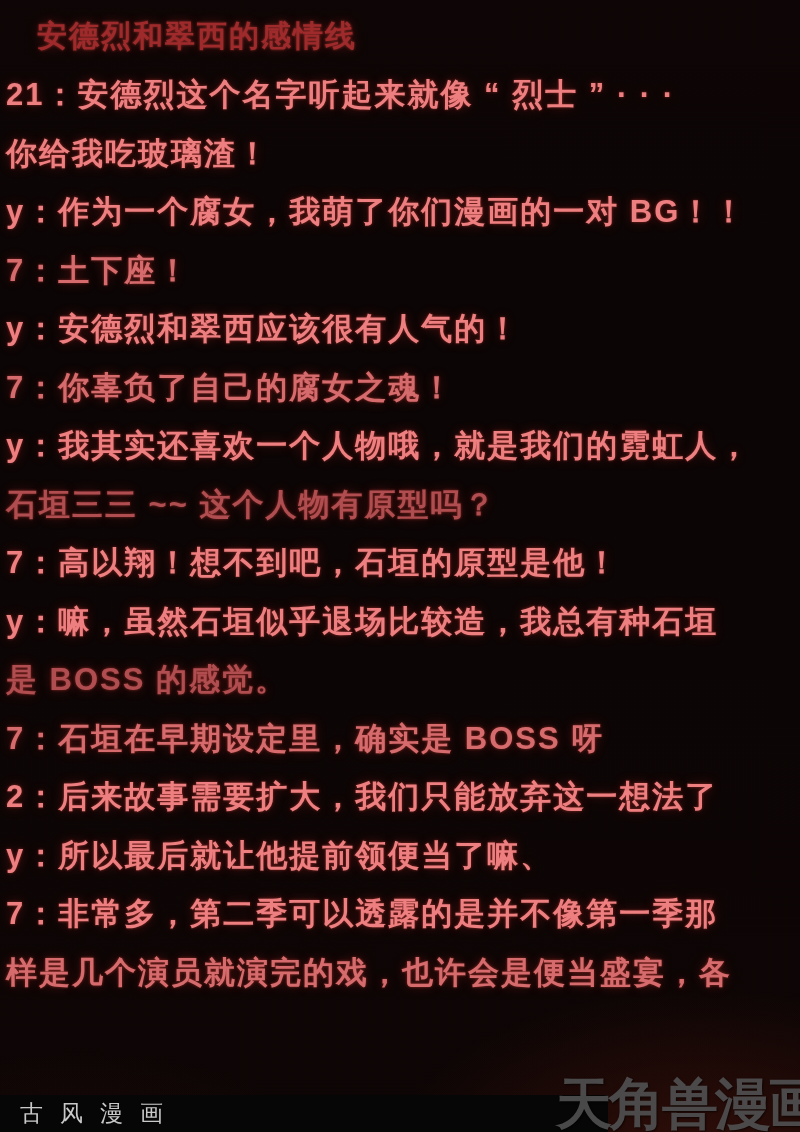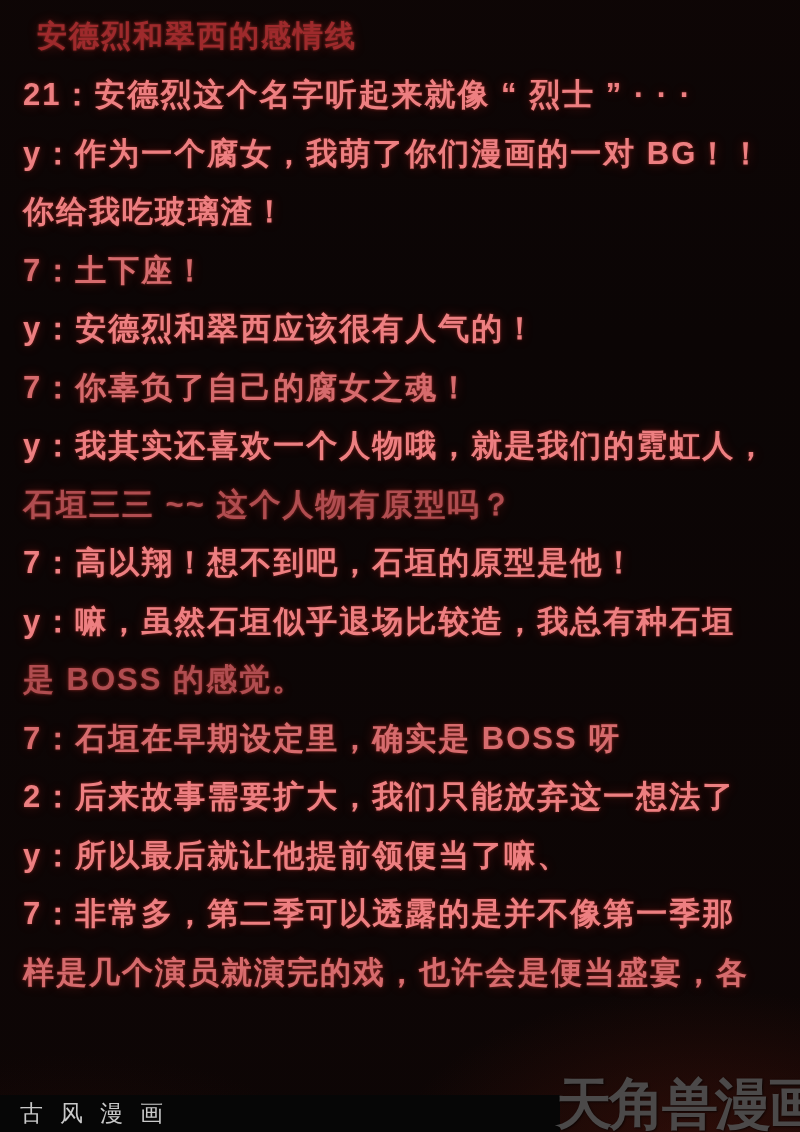--- a/index.html
+++ b/index.html
@@ -26,7 +26,7 @@
   .line{
     height:58.5px;
     display:flex;align-items:center;
-    padding-left:23px;
+    padding-left:6px;
     font-family:"Liberation Sans","DejaVu Sans",sans-serif;
     font-weight:bold;
     font-size:31px;

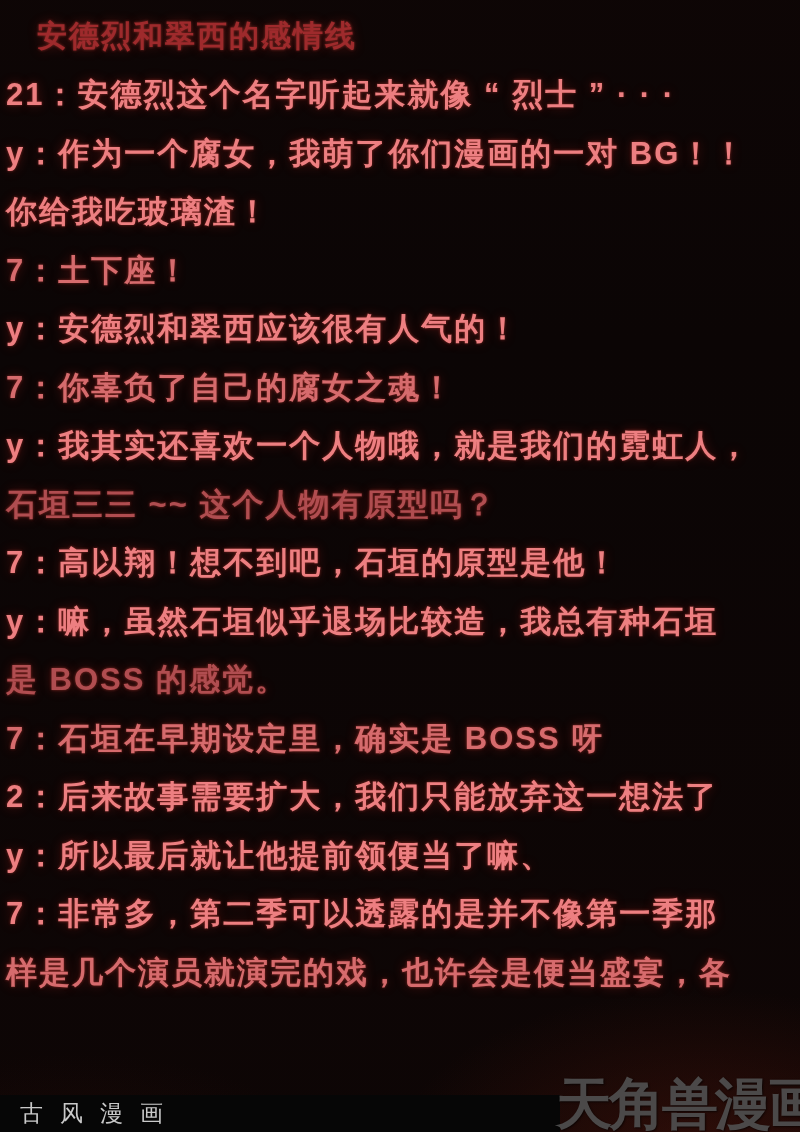--- a/index.html
+++ b/index.html
@@ -84,10 +84,10 @@
         <span>21：安德烈这个名字听起来就像 “ 烈士 ” · · ·</span>
       </div>
       <div class="line tone-bright">
-        <span>y：作为一个腐女，我萌了你们漫画的一对 BG！！</span>
+        <span>你给我吃玻璃渣！</span>
       </div>
       <div class="line tone-bright">
-        <span>你给我吃玻璃渣！</span>
+        <span>y：作为一个腐女，我萌了你们漫画的一对 BG！！</span>
       </div>
       <div class="line tone-medium">
         <span>7：土下座！</span>

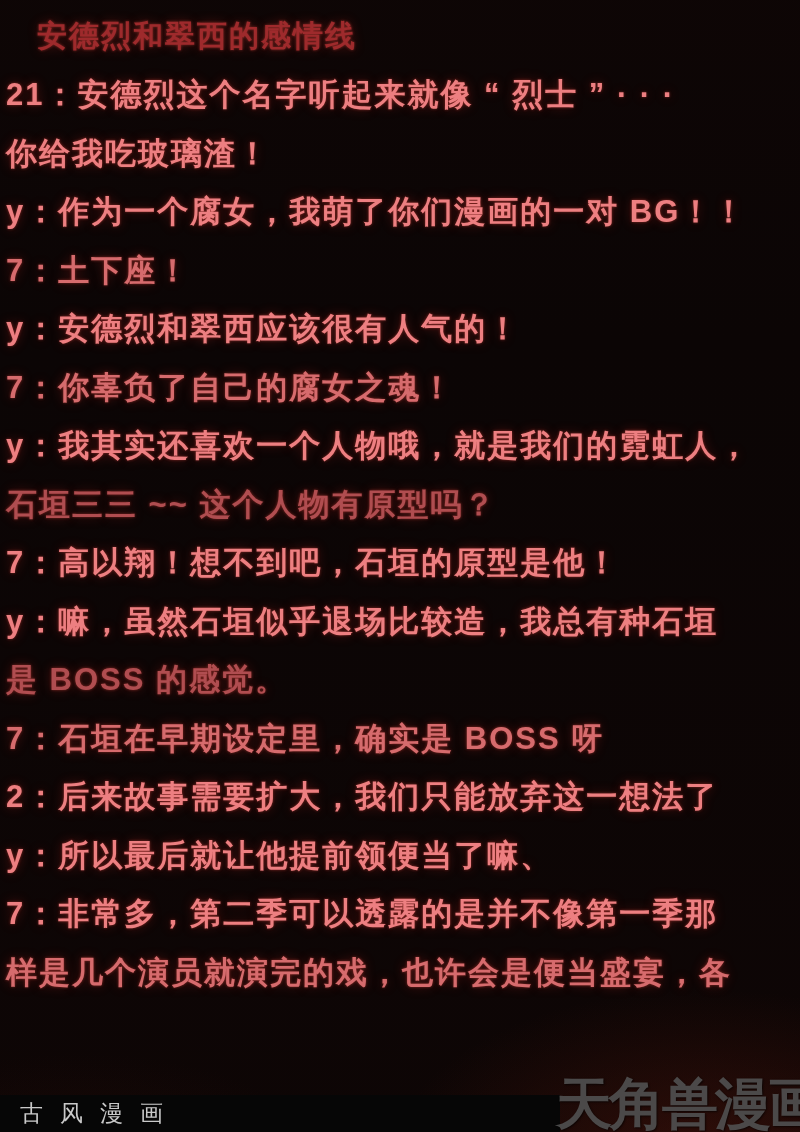--- a/index.html
+++ b/index.html
@@ -42,7 +42,7 @@
   .footer-box{
     position:absolute;
     left:0;top:1095px;
-    width:560px;height:37px;
+    width:608px;height:37px;
     background:#060606;
     display:flex;align-items:center;
     z-index:2;

